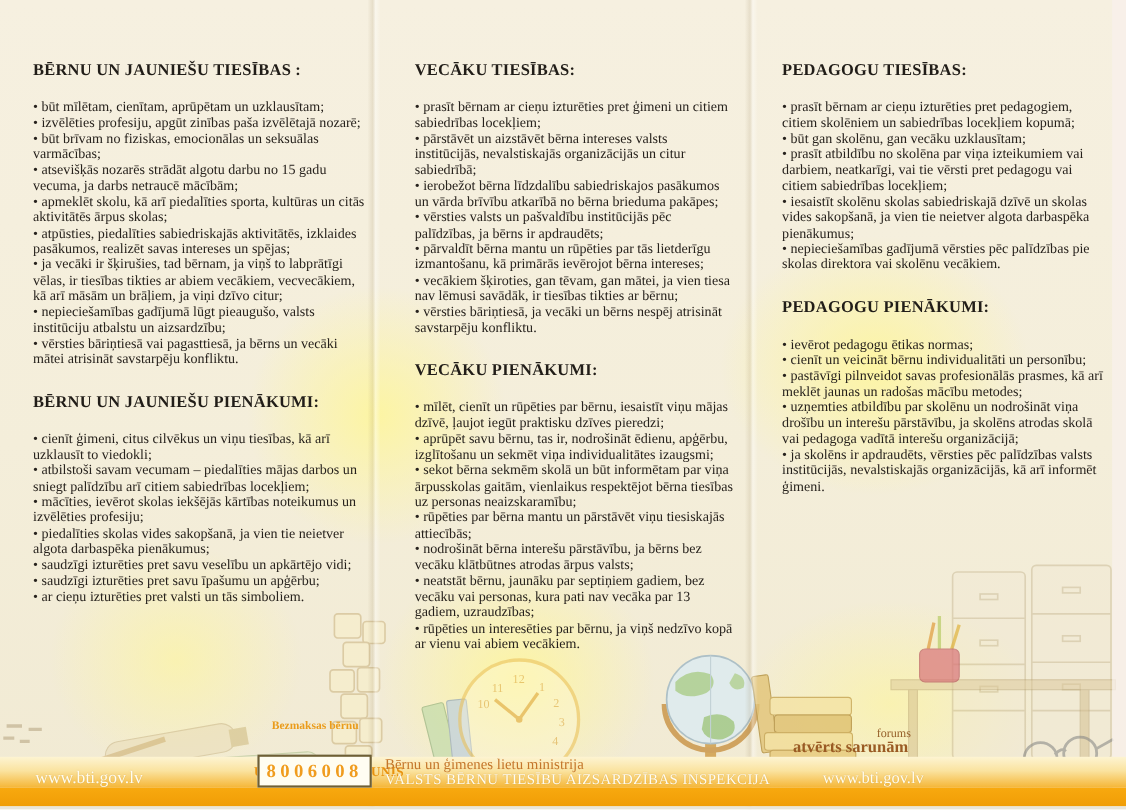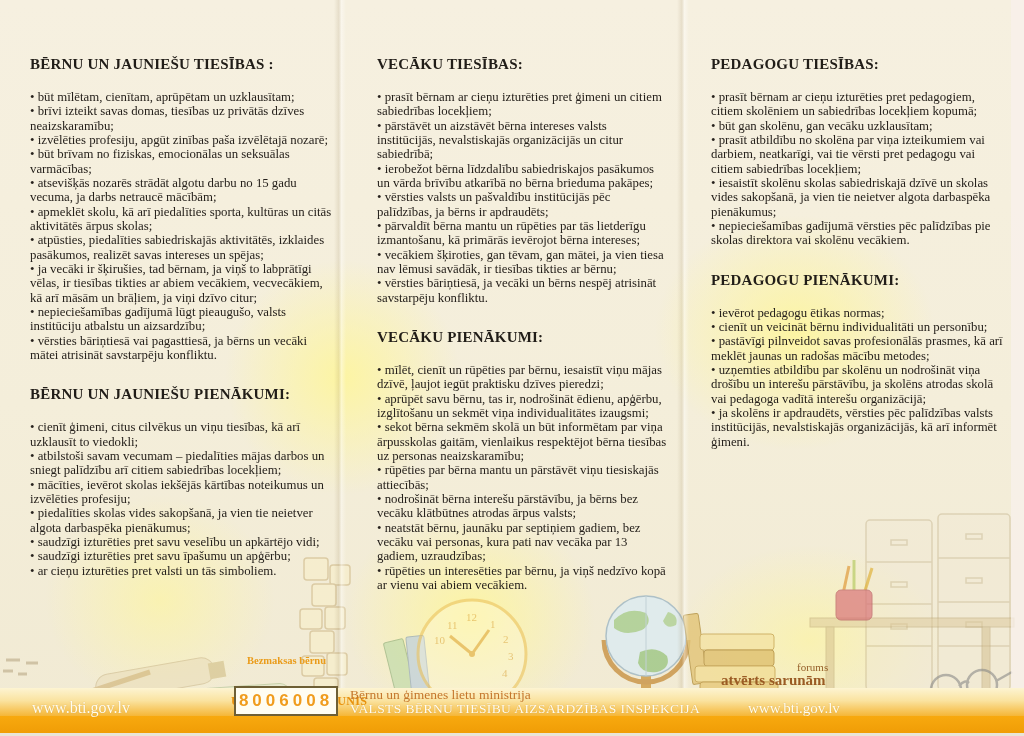--- a/index.html
+++ b/index.html
@@ -166,7 +166,6 @@
     <h2 class="section-title">BĒRNU UN JAUNIEŠU TIESĪBAS :</h2>
     <ul class="bullets">
         <li>būt mīlētam, cienītam, aprūpētam un uzklausītam;</li>
-        <li>brīvi izteikt savas domas, tiesības uz privātās dzīves neaizskaramību;</li>
         <li>izvēlēties profesiju, apgūt zinības paša izvēlētajā nozarē;</li>
         <li>būt brīvam no fiziskas, emocionālas un seksuālas varmācības;</li>
         <li>atsevišķās nozarēs strādāt algotu darbu no 15 gadu vecuma, ja darbs netraucē mācībām;</li>

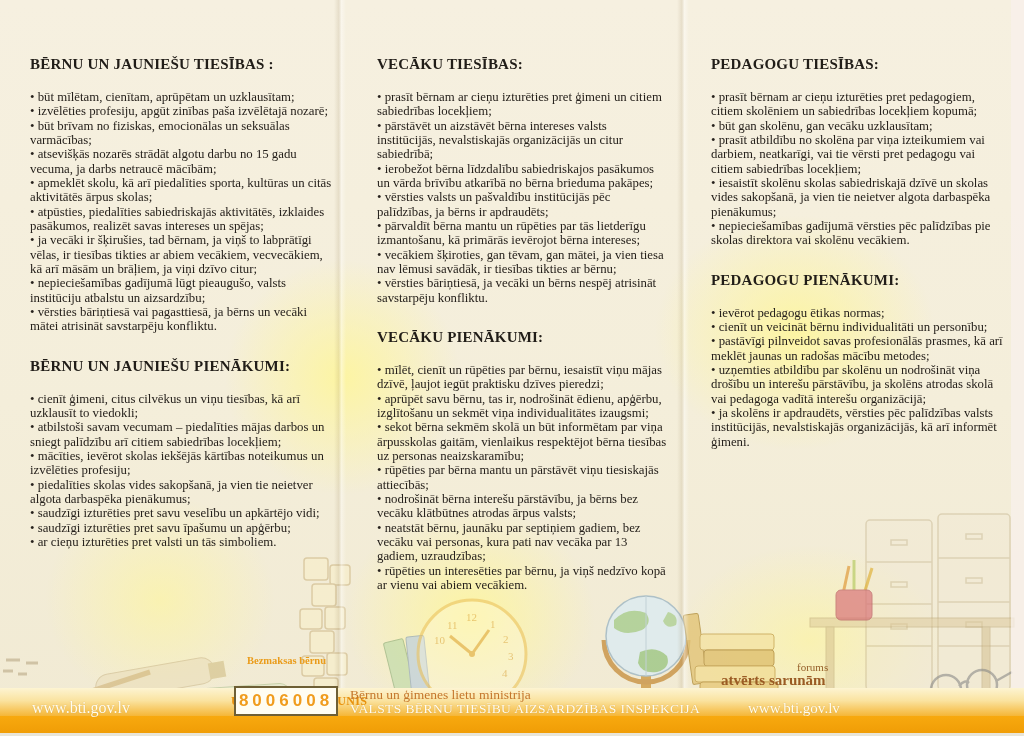--- a/index.html
+++ b/index.html
@@ -40,7 +40,7 @@
   #hotline-small{left:247px;top:655px;font-size:10.5px;font-weight:bold;color:#ea9c1b;}
   #hotline-title{left:231px;top:694px;font-size:12px;font-weight:bold;color:#e8920f;letter-spacing:.3px;font-family:Liberation Serif, serif;}
   #hotline-box{left:234px;top:686px;width:100px;height:26px;background:#fffdf2;
-    border:2px solid #6e5f35;color:#f09c1e;font-family:Liberation Sans, sans-serif;
+    border:2px solid #6e5f35;color:#f09c1e;font-family:Liberation Serif, serif;
     font-weight:bold;font-size:17px;letter-spacing:4px;text-align:center;line-height:26px;}
   #ministry{left:350px;top:687px;font-size:13.5px;color:#c4762b;}
   #inspection{left:350px;top:701px;font-size:13.5px;color:#fffdf2;letter-spacing:.4px;text-shadow:0 0 1px rgba(190,130,20,.6);}

